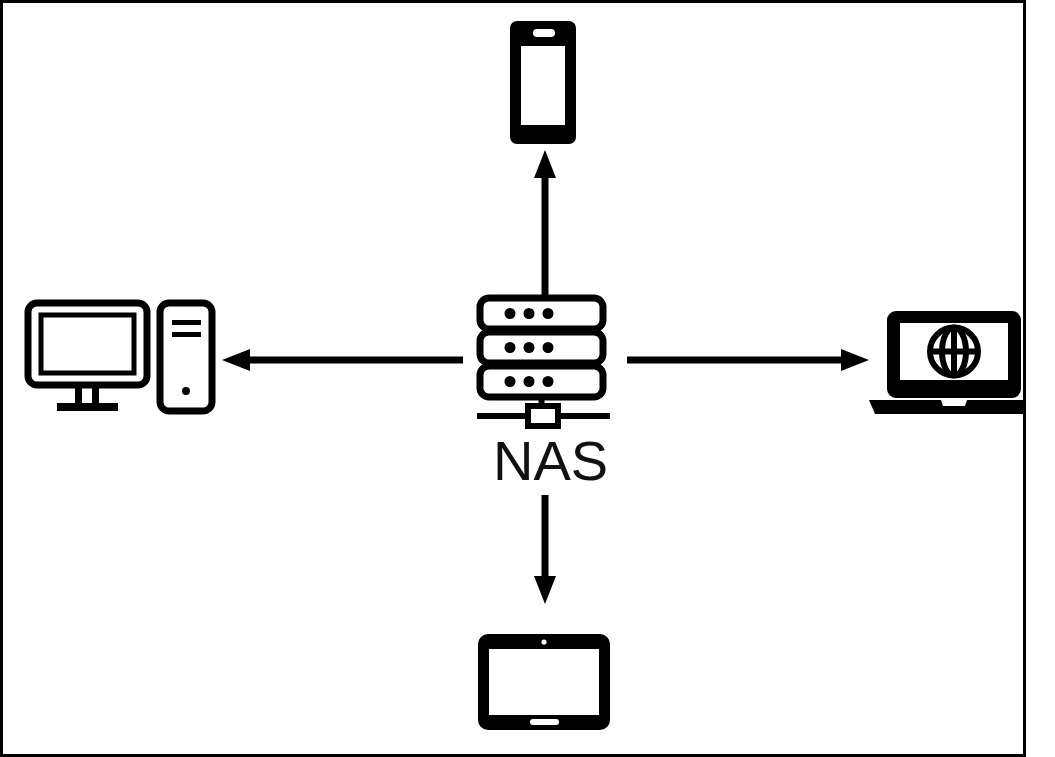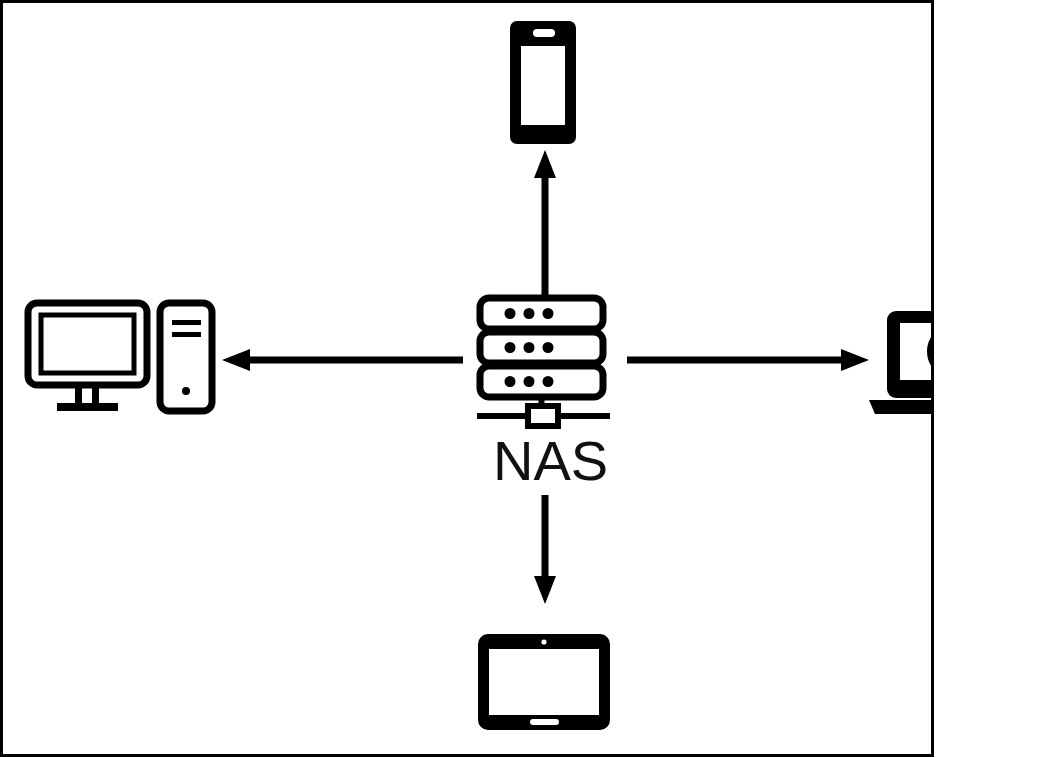--- a/index.html
+++ b/index.html
@@ -13,7 +13,7 @@
   }
   #canvas {
     position: relative;
-    width: 934px;
+    width: 1026px;
     height: 757px;
     background: #ffffff;
     box-sizing: border-box;

